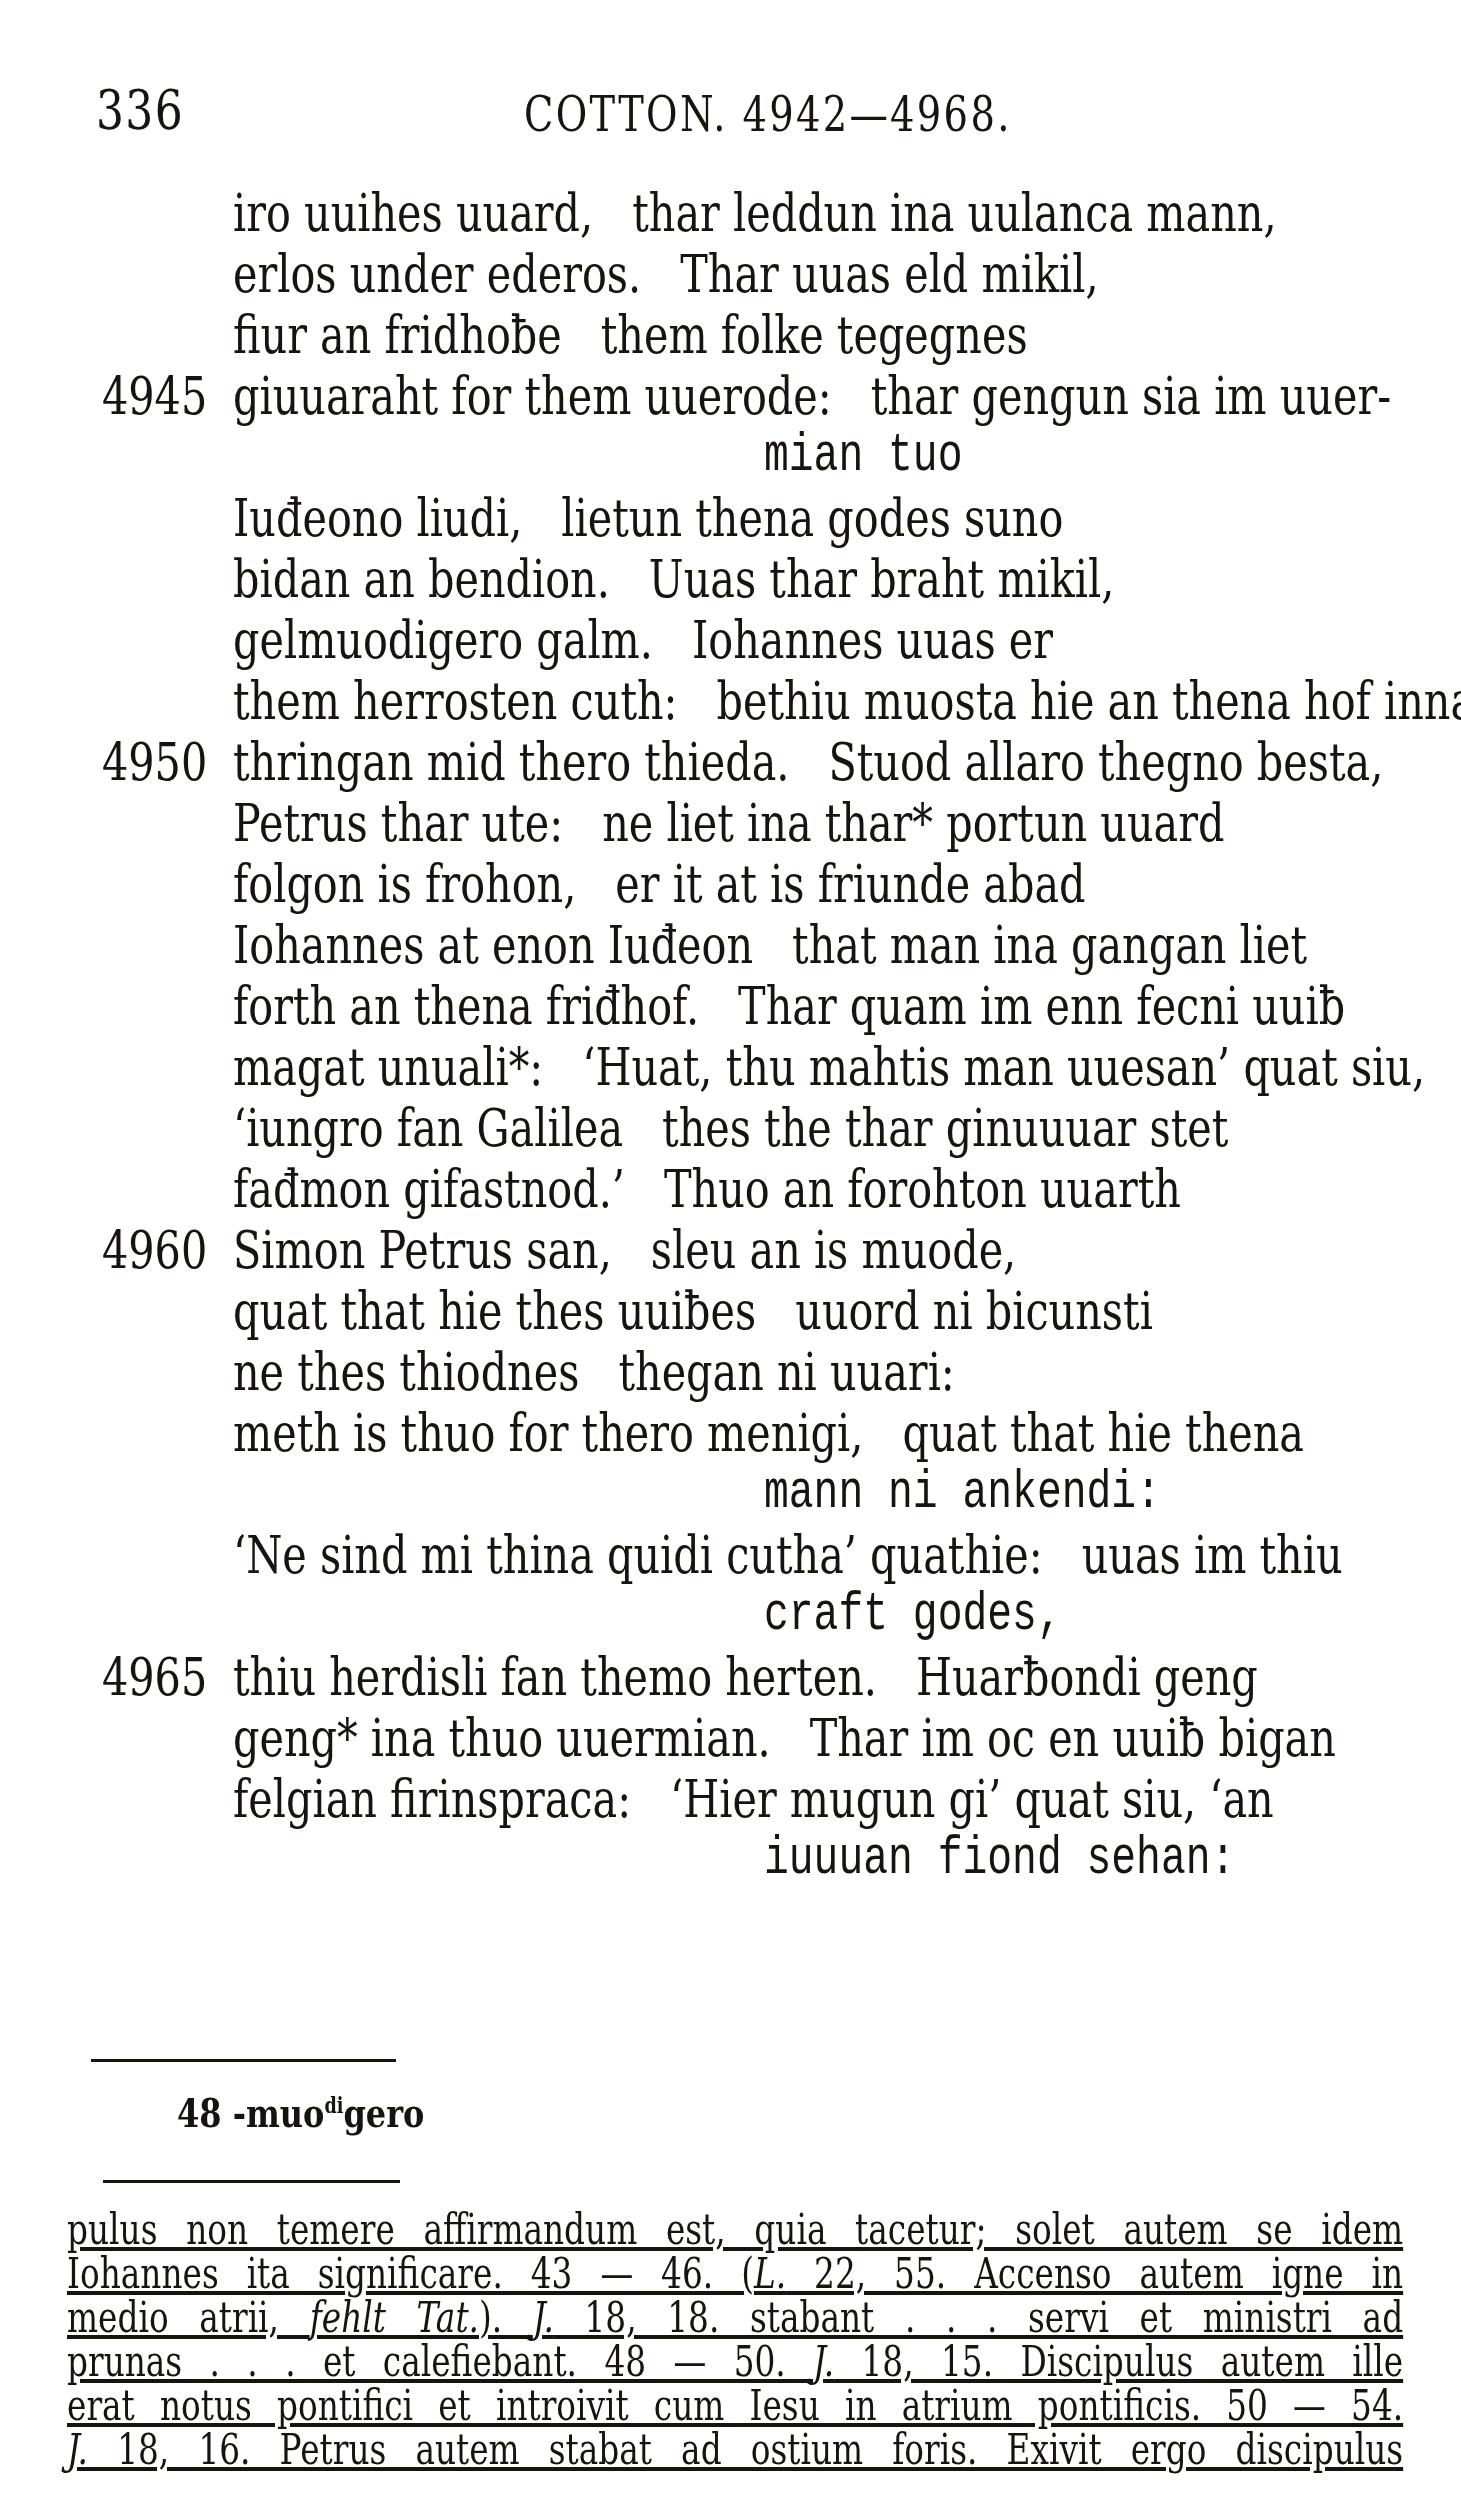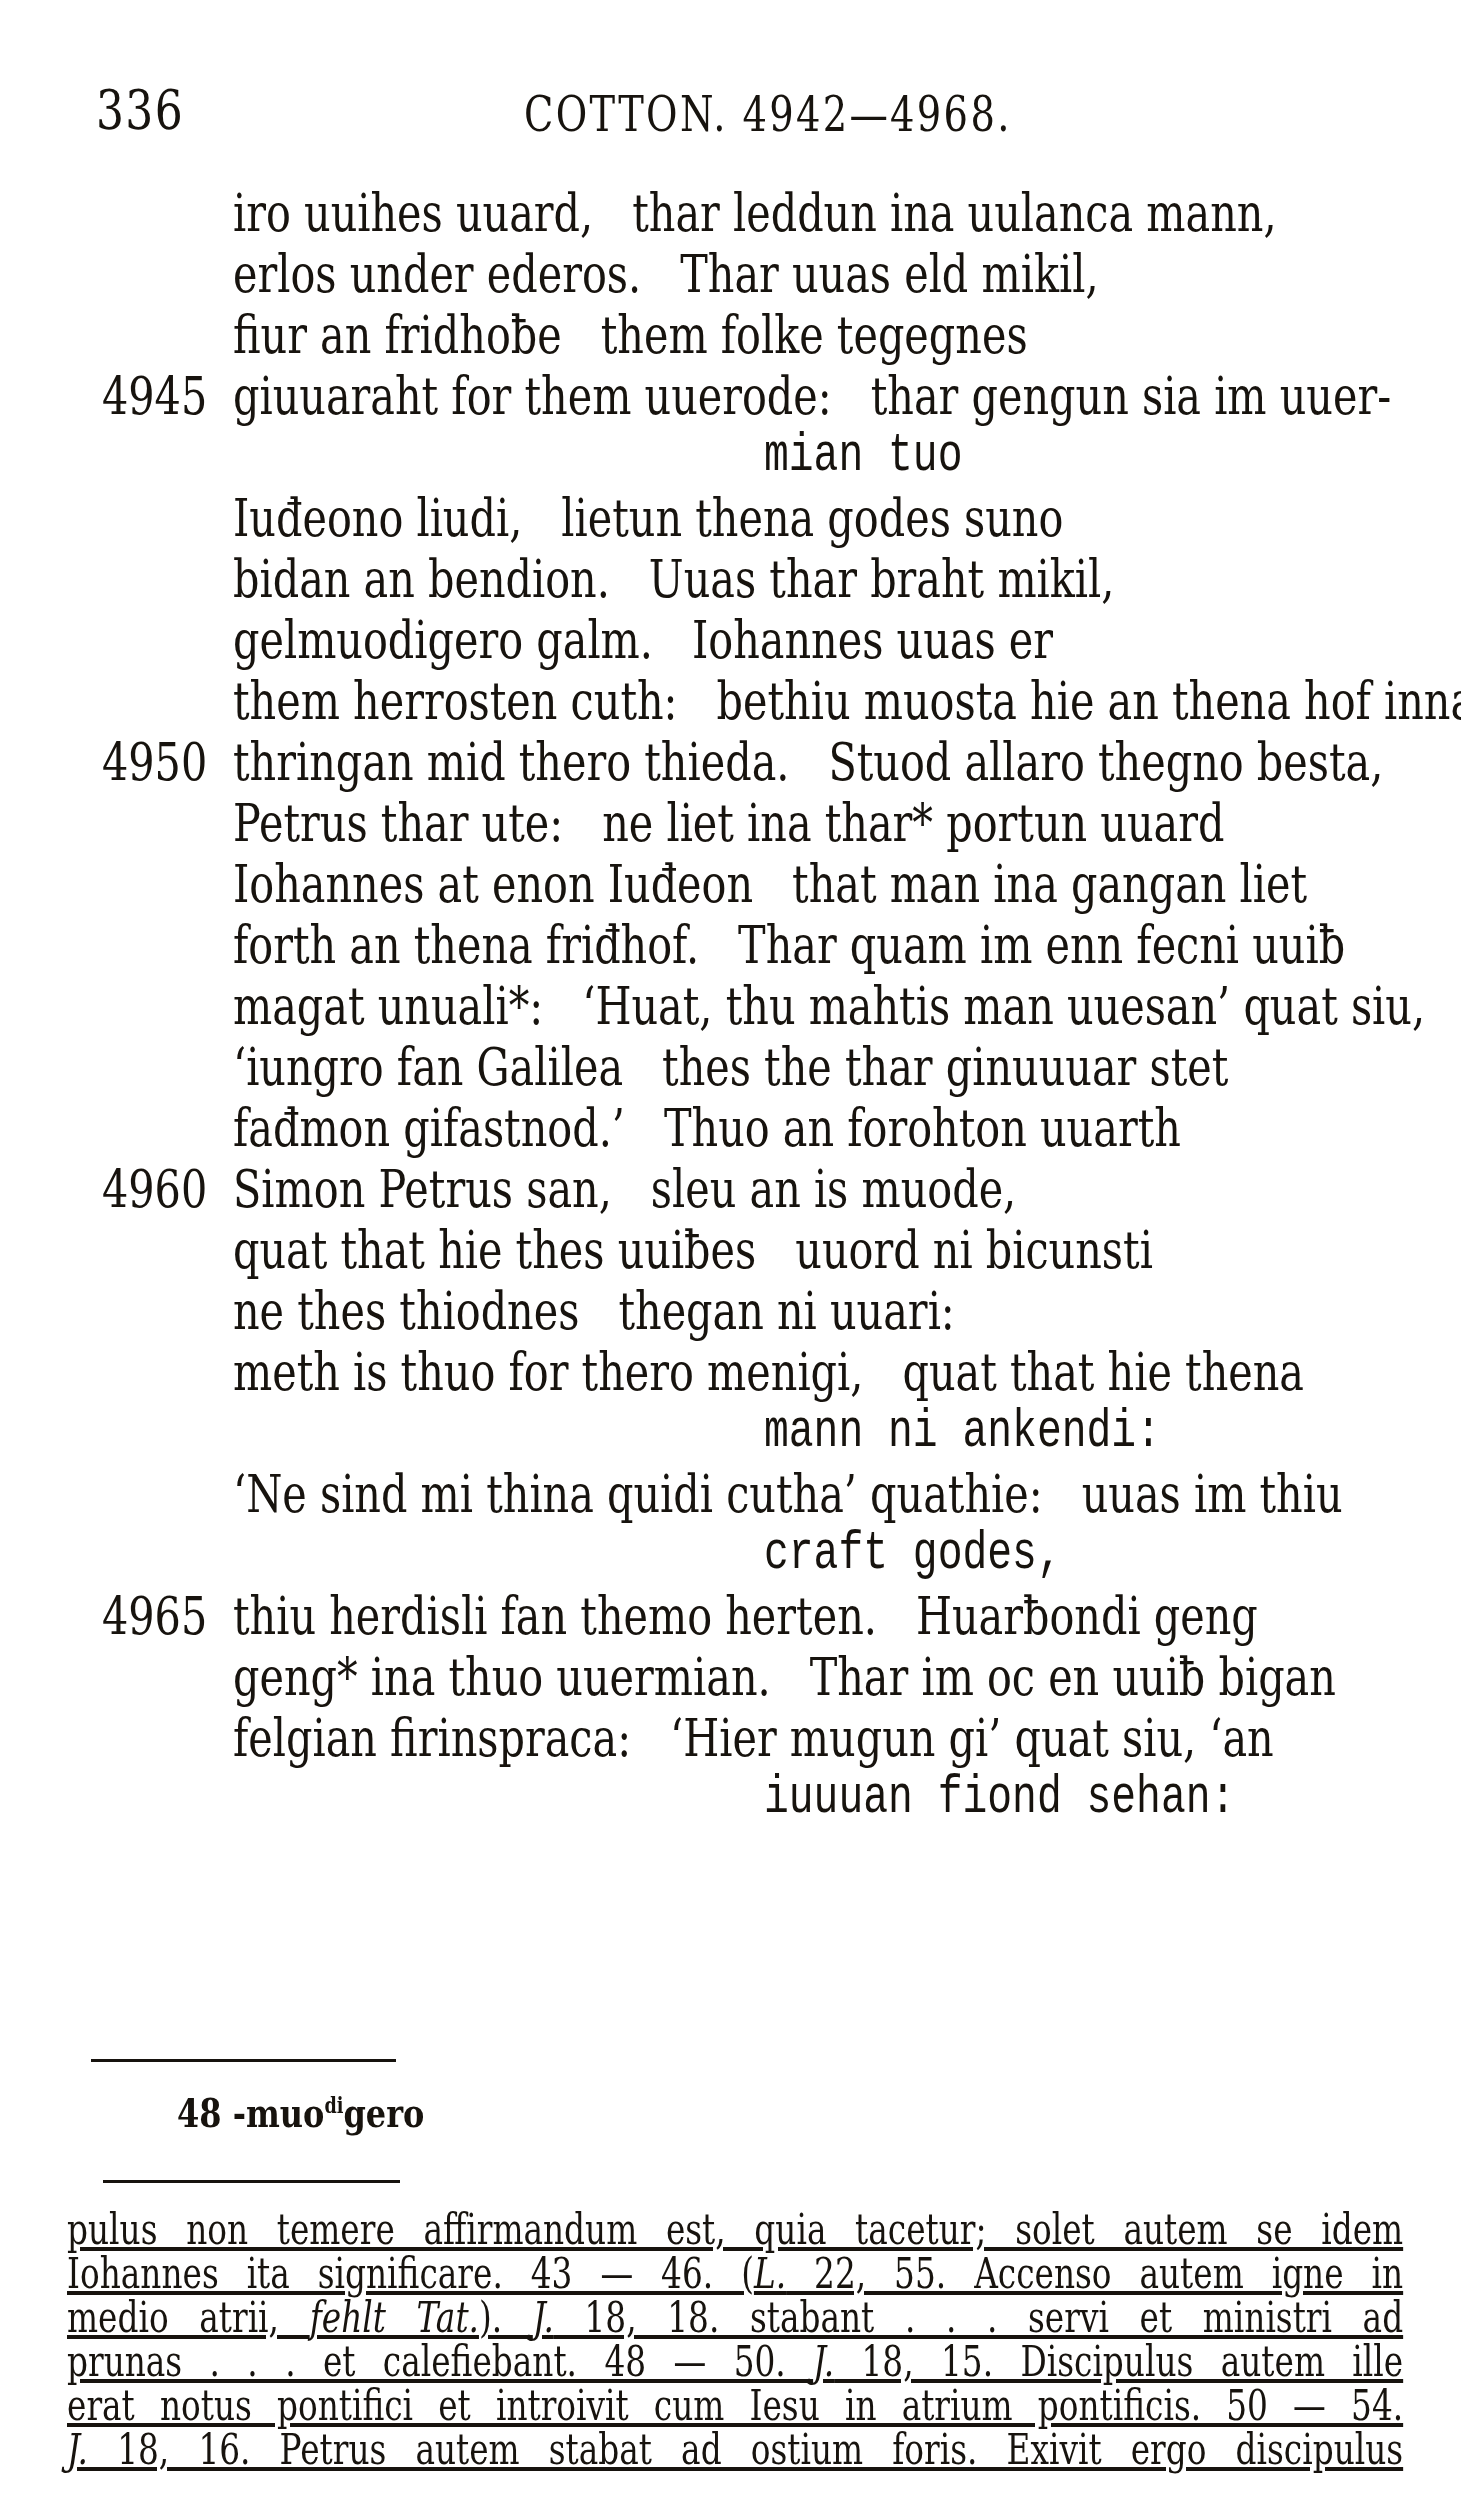--- a/index.html
+++ b/index.html
@@ -77,6 +77,7 @@
       <div class="vline"><span class="vtext"><span>them herrosten cuth:</span><span class="gap"></span><span>bethiu muosta hie an thena hof innan</span></span></div>
       <div class="vline"><span class="num">4950</span><span class="vtext"><span>thringan mid thero thieda.</span><span class="gap"></span><span>Stuod allaro thegno besta,</span></span></div>
       <div class="vline"><span class="vtext"><span>Petrus thar ute:</span><span class="gap"></span><span>ne liet ina thar* portun uuard</span></span></div>
+      <div class="vline"><span class="vtext"><span>folgon is frohon,</span><span class="gap"></span><span>er it at is friunde abad</span></span></div>
       <div class="vline"><span class="vtext"><span>Iohannes at enon Iuđeon</span><span class="gap"></span><span>that man ina gangan liet</span></span></div>
       <div class="vline"><span class="vtext"><span>forth an thena friđhof.</span><span class="gap"></span><span>Thar quam im enn fecni uuiƀ</span></span></div>
       <div class="vline"><span class="vtext"><span>magat unuali*:</span><span class="gap"></span><span>‘Huat, thu mahtis man uuesan’ quat siu,</span></span></div>

